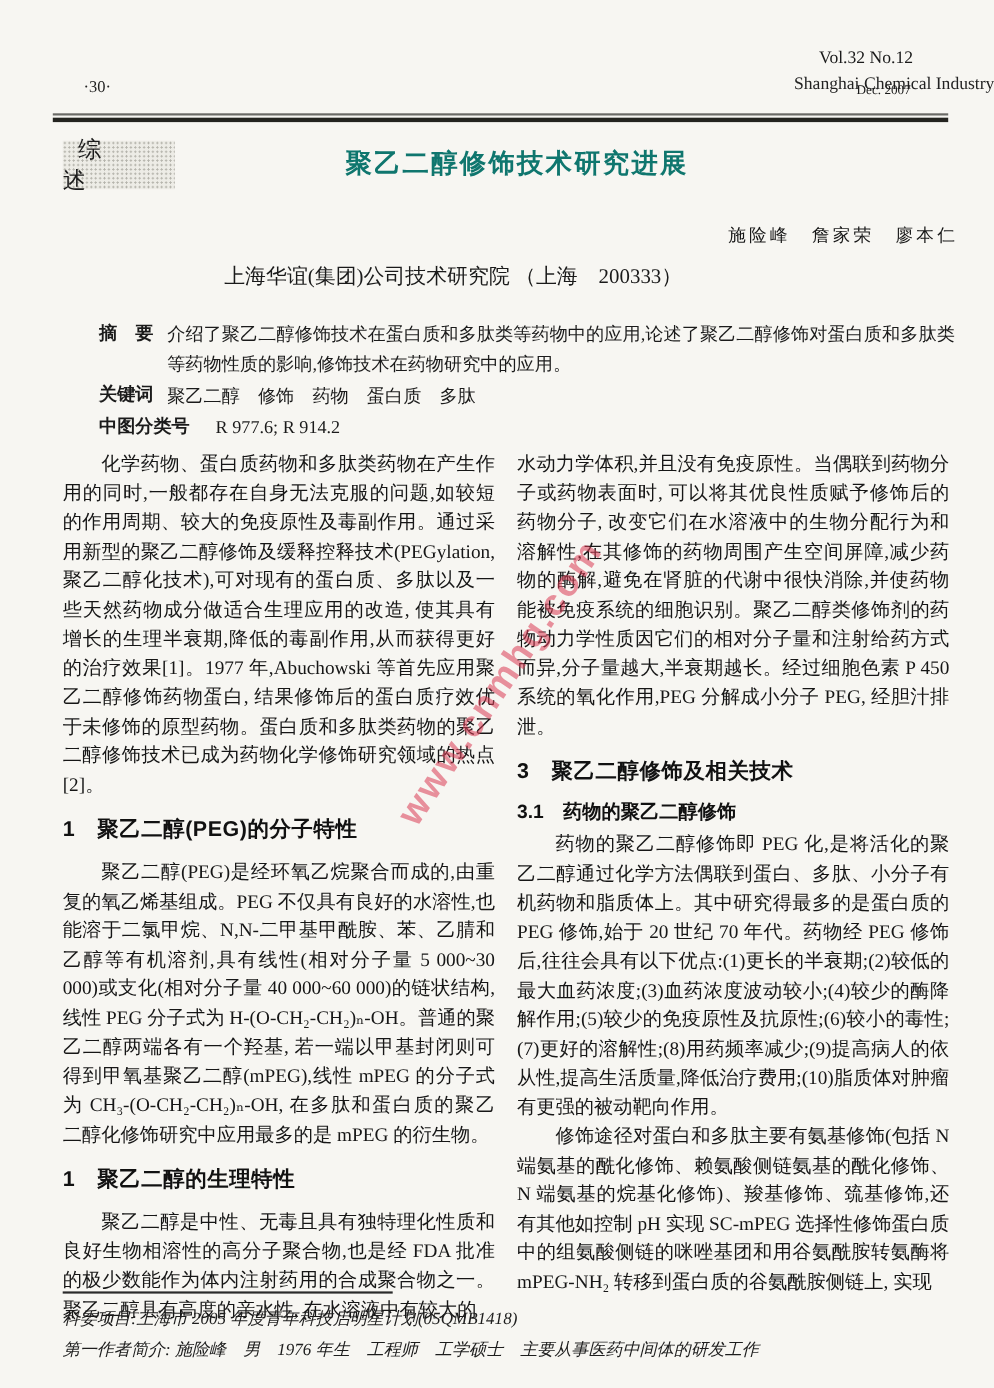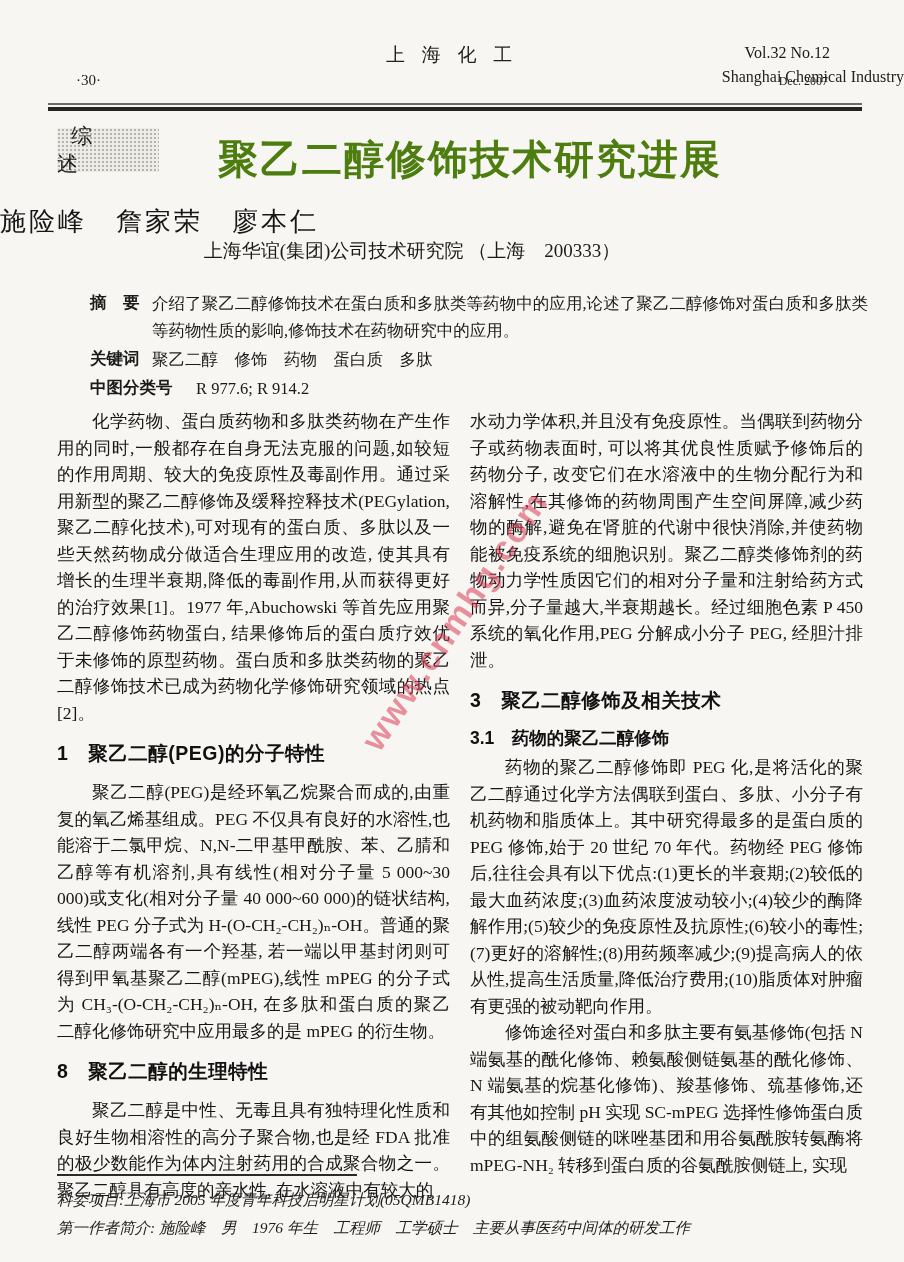--- a/index.html
+++ b/index.html
@@ -136,7 +136,6 @@
 <div class="page">
 
   <div class="header">
-    <div class="journal-cn">上 海 化 工</div>
     <div class="journal-en">Shanghai Chemical Industry</div>
     <div class="page-num">·30·</div>
     <div class="vol">Vol.32 No.12</div>

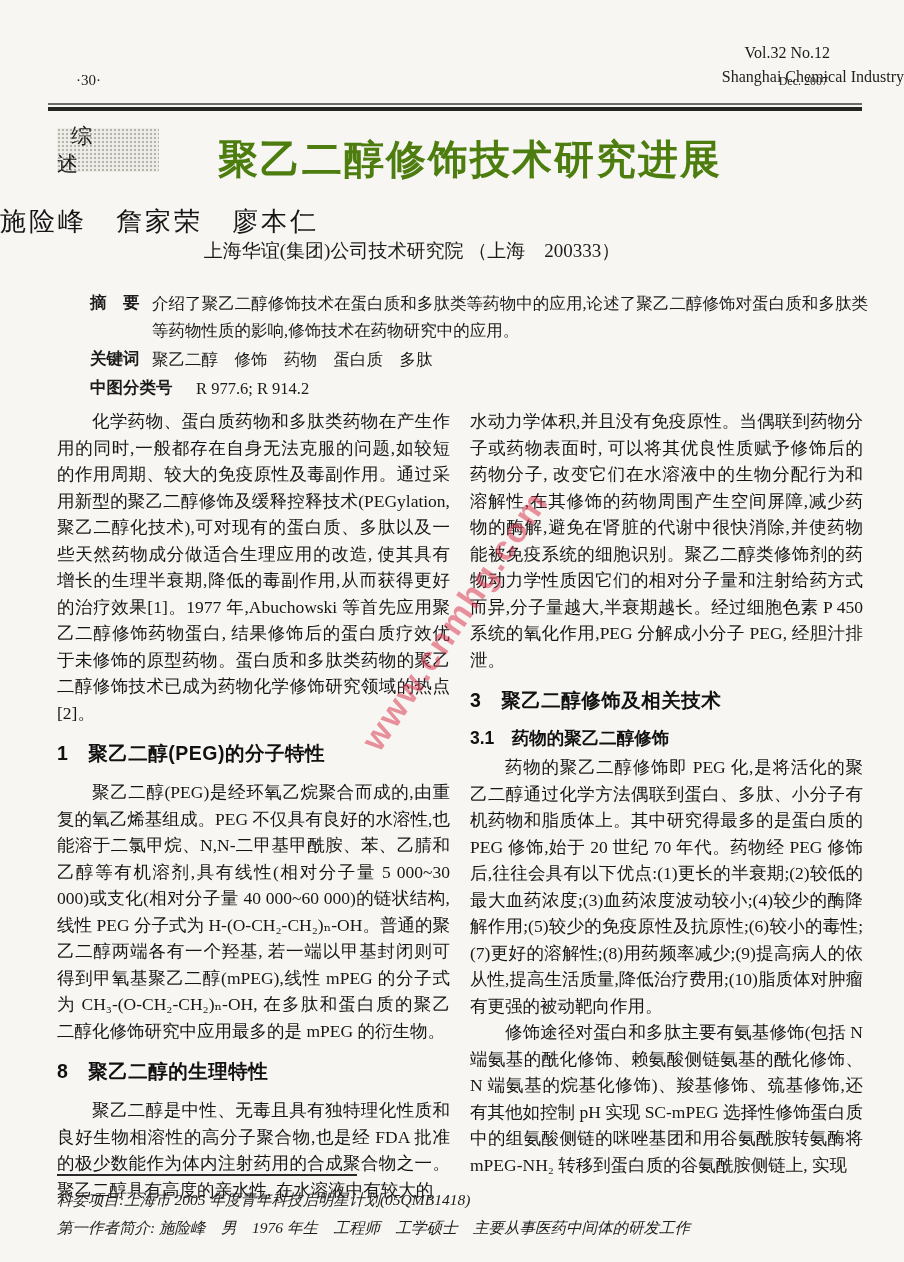--- a/index.html
+++ b/index.html
@@ -58,8 +58,8 @@
   .article-title {
     position: absolute; top: 132px; left: 160px; width: 620px;
     text-align: center;
-    font-size: 40px; font-weight: bold; letter-spacing: 2px;
-    color: #4d7c0f;
+    font-size: 24px; font-weight: bold; letter-spacing: 2px;
+    color: #0f766e;
     font-family: Liberation Sans, sans-serif;
   }
   .authors {

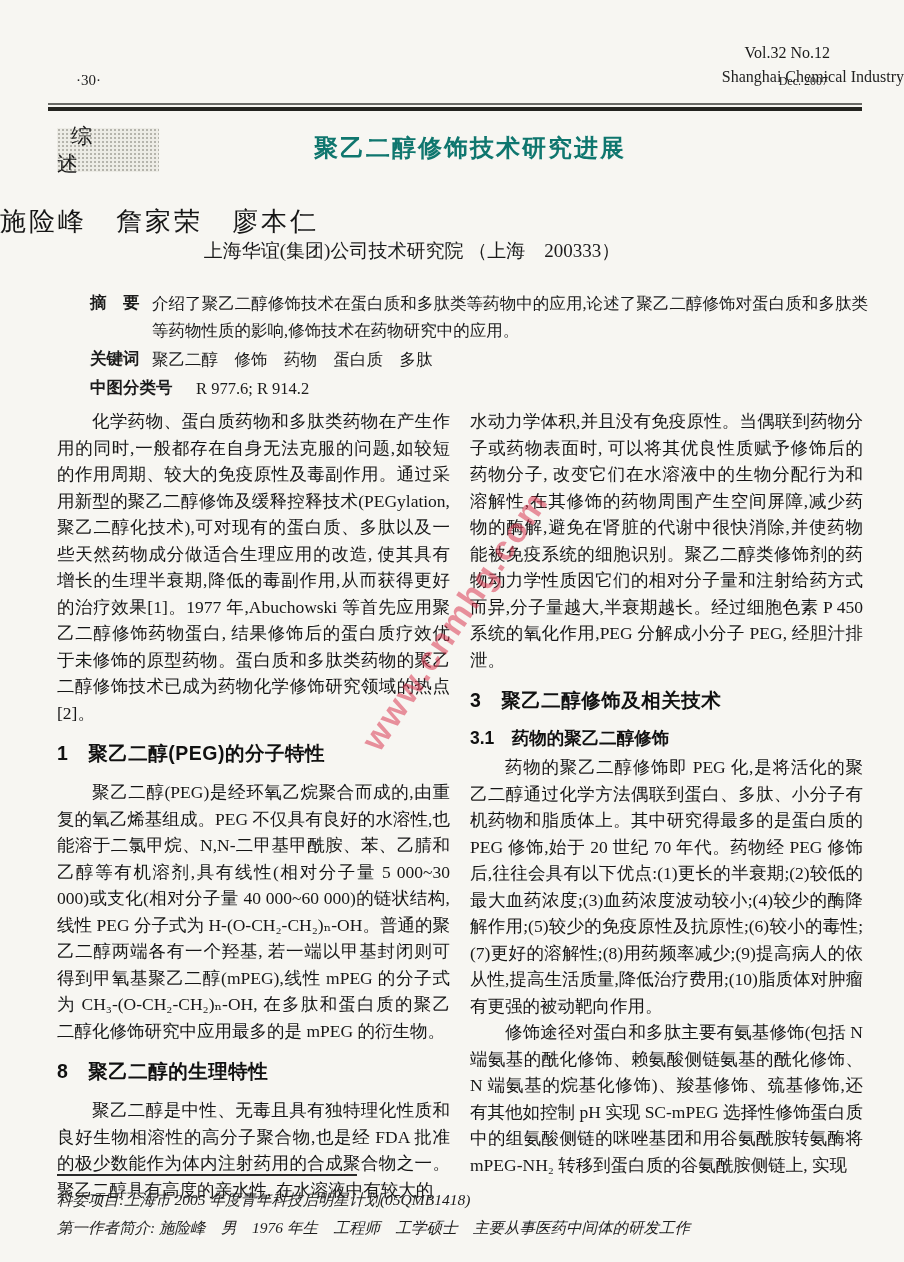--- a/index.html
+++ b/index.html
@@ -64,7 +64,7 @@
   }
   .authors {
     position: absolute; top: 204px; left: 0; width: 871px;
-    text-align: left; font-size: 26px; letter-spacing: 3px; color: #161616;
+    text-align: right; font-size: 16px; letter-spacing: 3px; color: #161616;
   }
   .affiliation {
     position: absolute; top: 238px; left: 0; width: 824px;

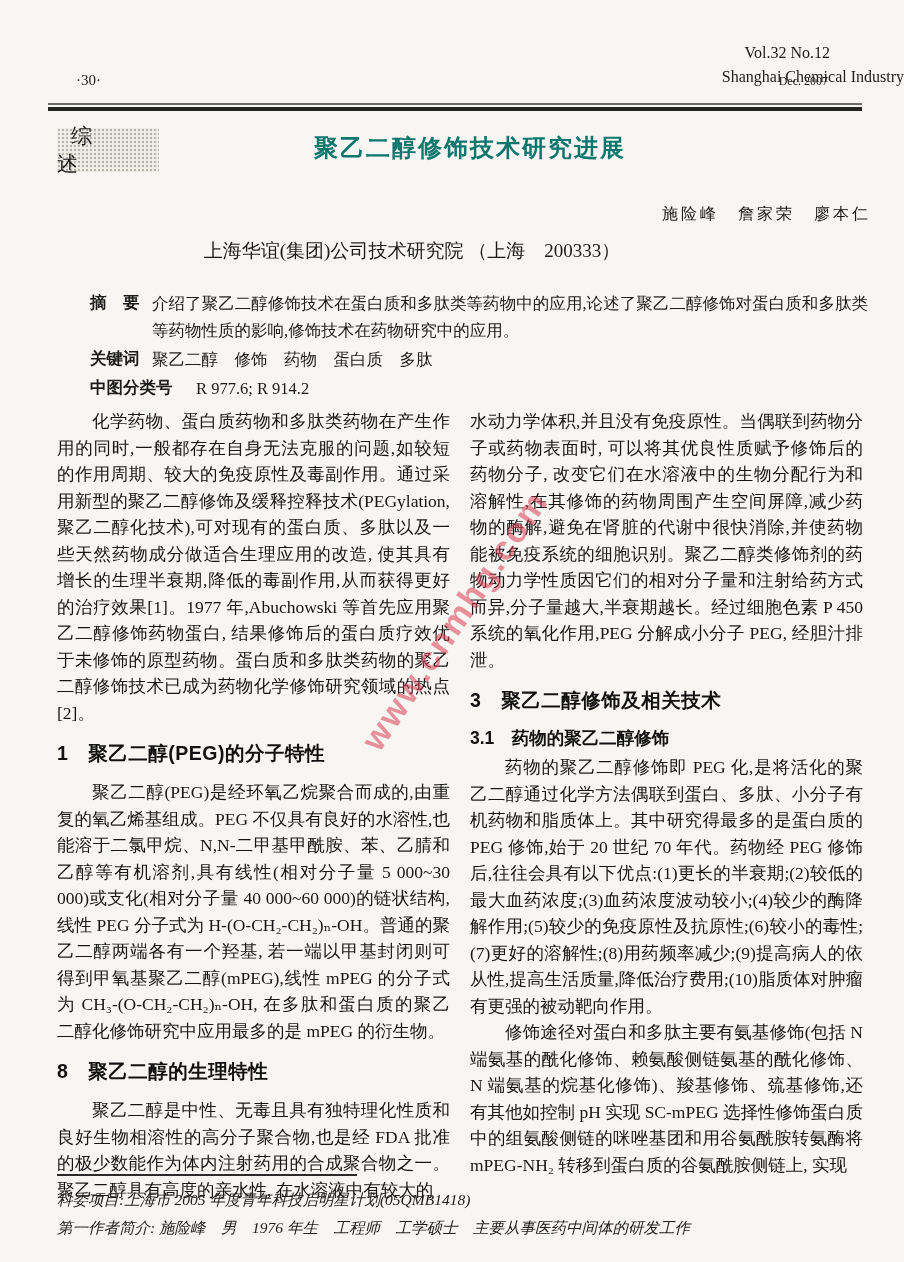--- a/index.html
+++ b/index.html
@@ -168,7 +168,7 @@
       <p class="indent">化学药物、蛋白质药物和多肽类药物在产生作用的同时,一般都存在自身无法克服的问题,如较短的作用周期、较大的免疫原性及毒副作用。通过采用新型的聚乙二醇修饰及缓释控释技术(PEGylation,聚乙二醇化技术),可对现有的蛋白质、多肽以及一些天然药物成分做适合生理应用的改造, 使其具有增长的生理半衰期,降低的毒副作用,从而获得更好的治疗效果[1]。1977 年,Abuchowski 等首先应用聚乙二醇修饰药物蛋白, 结果修饰后的蛋白质疗效优于未修饰的原型药物。蛋白质和多肽类药物的聚乙二醇修饰技术已成为药物化学修饰研究领域的热点[2]。</p>
       <h2>1　聚乙二醇(PEG)的分子特性</h2>
       <p class="indent">聚乙二醇(PEG)是经环氧乙烷聚合而成的,由重复的氧乙烯基组成。PEG 不仅具有良好的水溶性,也能溶于二氯甲烷、N,N-二甲基甲酰胺、苯、乙腈和乙醇等有机溶剂,具有线性(相对分子量 5 000~30 000)或支化(相对分子量 40 000~60 000)的链状结构,线性 PEG 分子式为 H-(O-CH₂-CH₂)ₙ-OH。普通的聚乙二醇两端各有一个羟基, 若一端以甲基封闭则可得到甲氧基聚乙二醇(mPEG),线性 mPEG 的分子式为 CH₃-(O-CH₂-CH₂)ₙ-OH, 在多肽和蛋白质的聚乙二醇化修饰研究中应用最多的是 mPEG 的衍生物。</p>
-      <h2>8　聚乙二醇的生理特性</h2>
+      <h2>1　聚乙二醇的生理特性</h2>
       <p class="indent">聚乙二醇是中性、无毒且具有独特理化性质和良好生物相溶性的高分子聚合物,也是经 FDA 批准的极少数能作为体内注射药用的合成聚合物之一。聚乙二醇具有高度的亲水性, 在水溶液中有较大的</p>
     </div>
     <div class="col">

